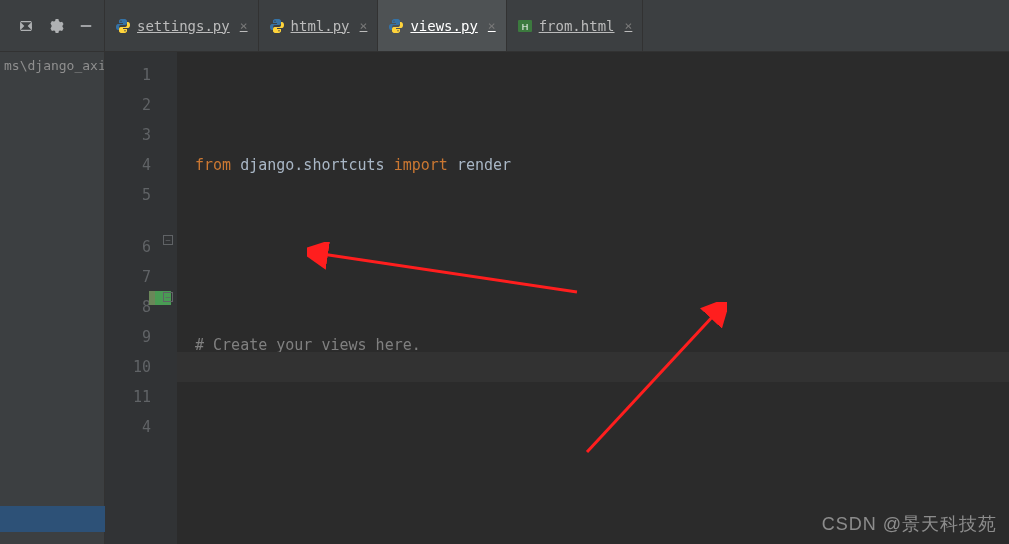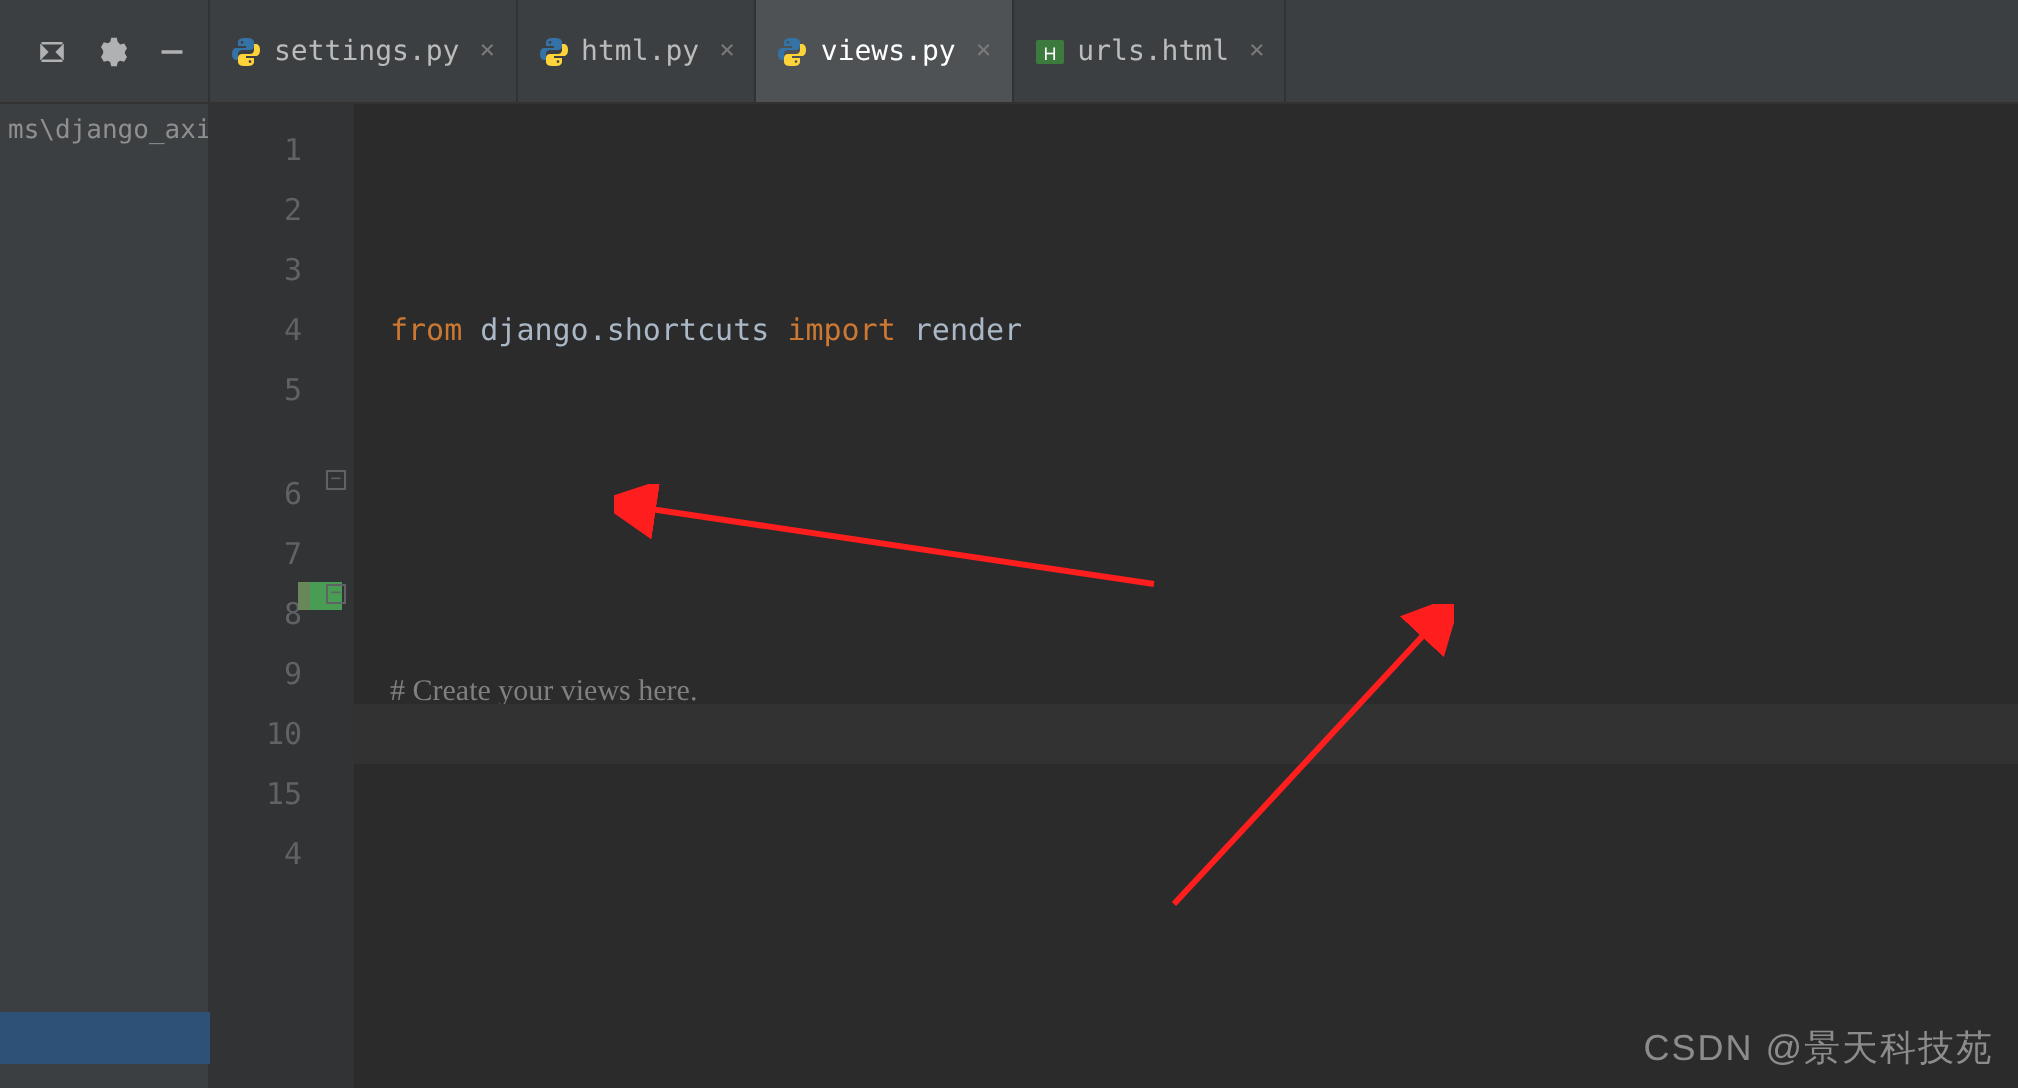--- a/index.html
+++ b/index.html
@@ -50,6 +50,7 @@
     color: #bbbbbb;
     font-size: 14px;
     cursor: pointer;
+    text-decoration: underline;
   }
   .tab.active {
     background: #4e5254;

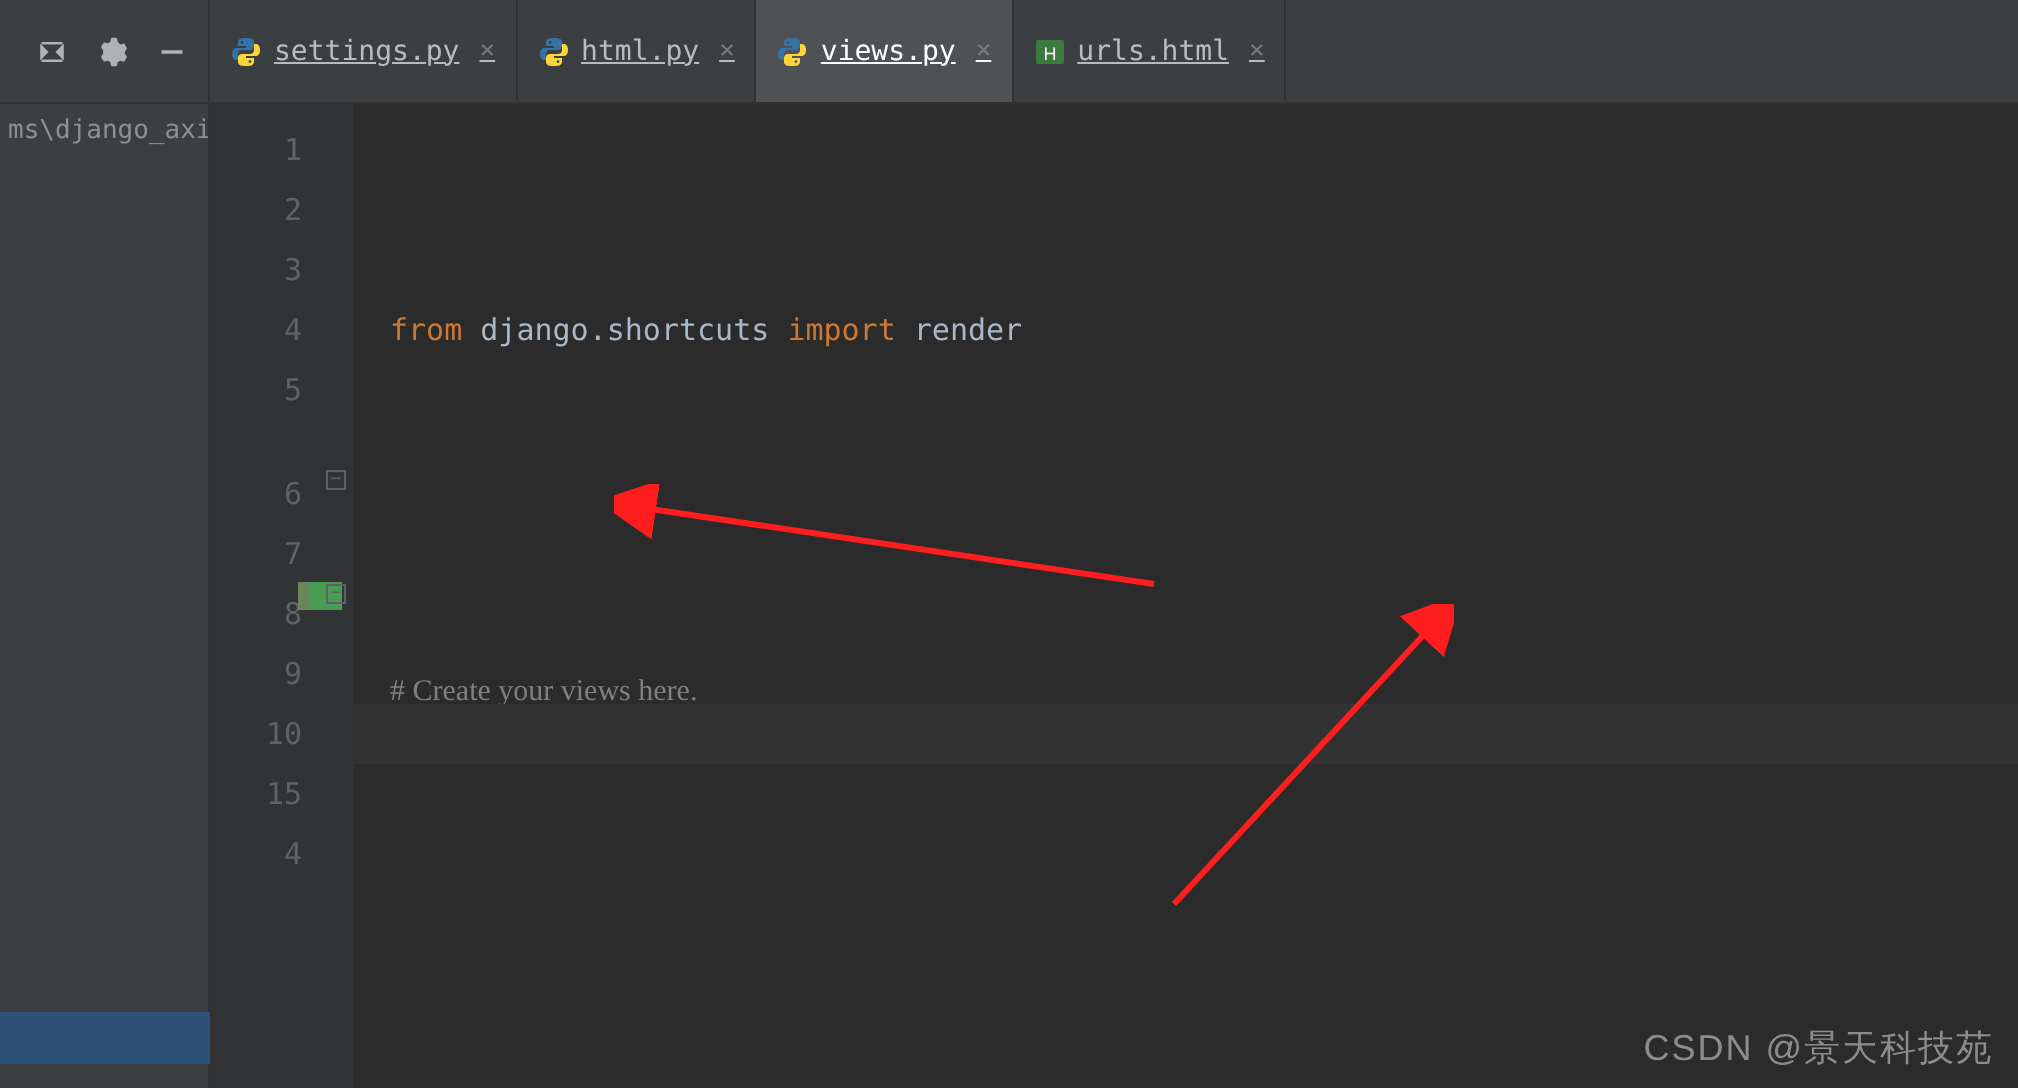--- a/index.html
+++ b/index.html
@@ -228,7 +228,7 @@
           <rect x="1" y="2" width="14" height="12" rx="1" fill="#3c7a3e"></rect>
           <text x="8" y="12" font-size="9" text-anchor="middle" fill="#fff" font-family="sans-serif">H</text>
         </svg>
-      <span>urls.html</span>
+      <span>from.html</span>
       <span class="close-x">×</span>
     </div>
   </div>

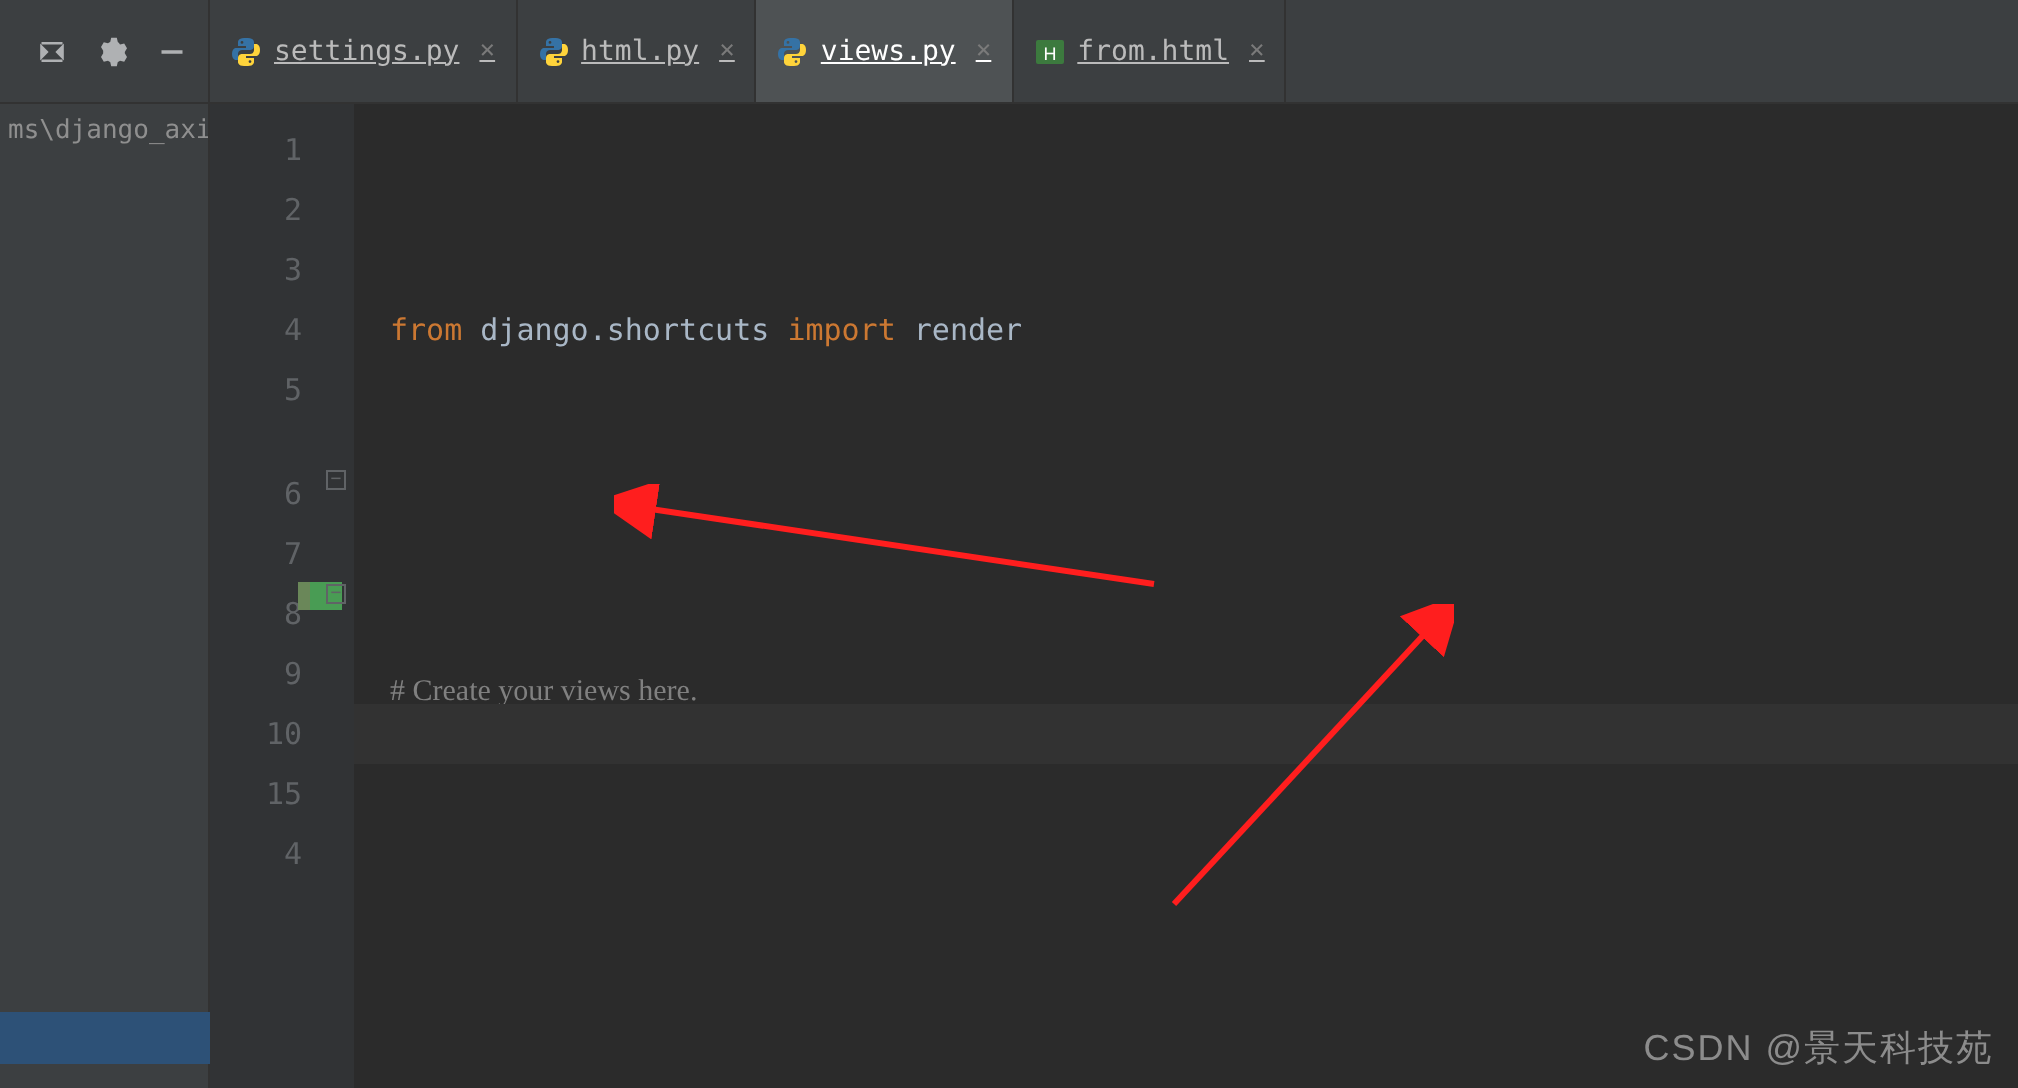--- a/index.html
+++ b/index.html
@@ -141,7 +141,7 @@
     background: #323232;
   }
   .kw { color: #cc7832; }
-  .cmt { color: #808080; font-family: Liberation Serif, serif; }
+  .cmt { color: #808080; }
   .ident { color: #a9b7c6; }
   .gutter-fold {
     position: absolute;

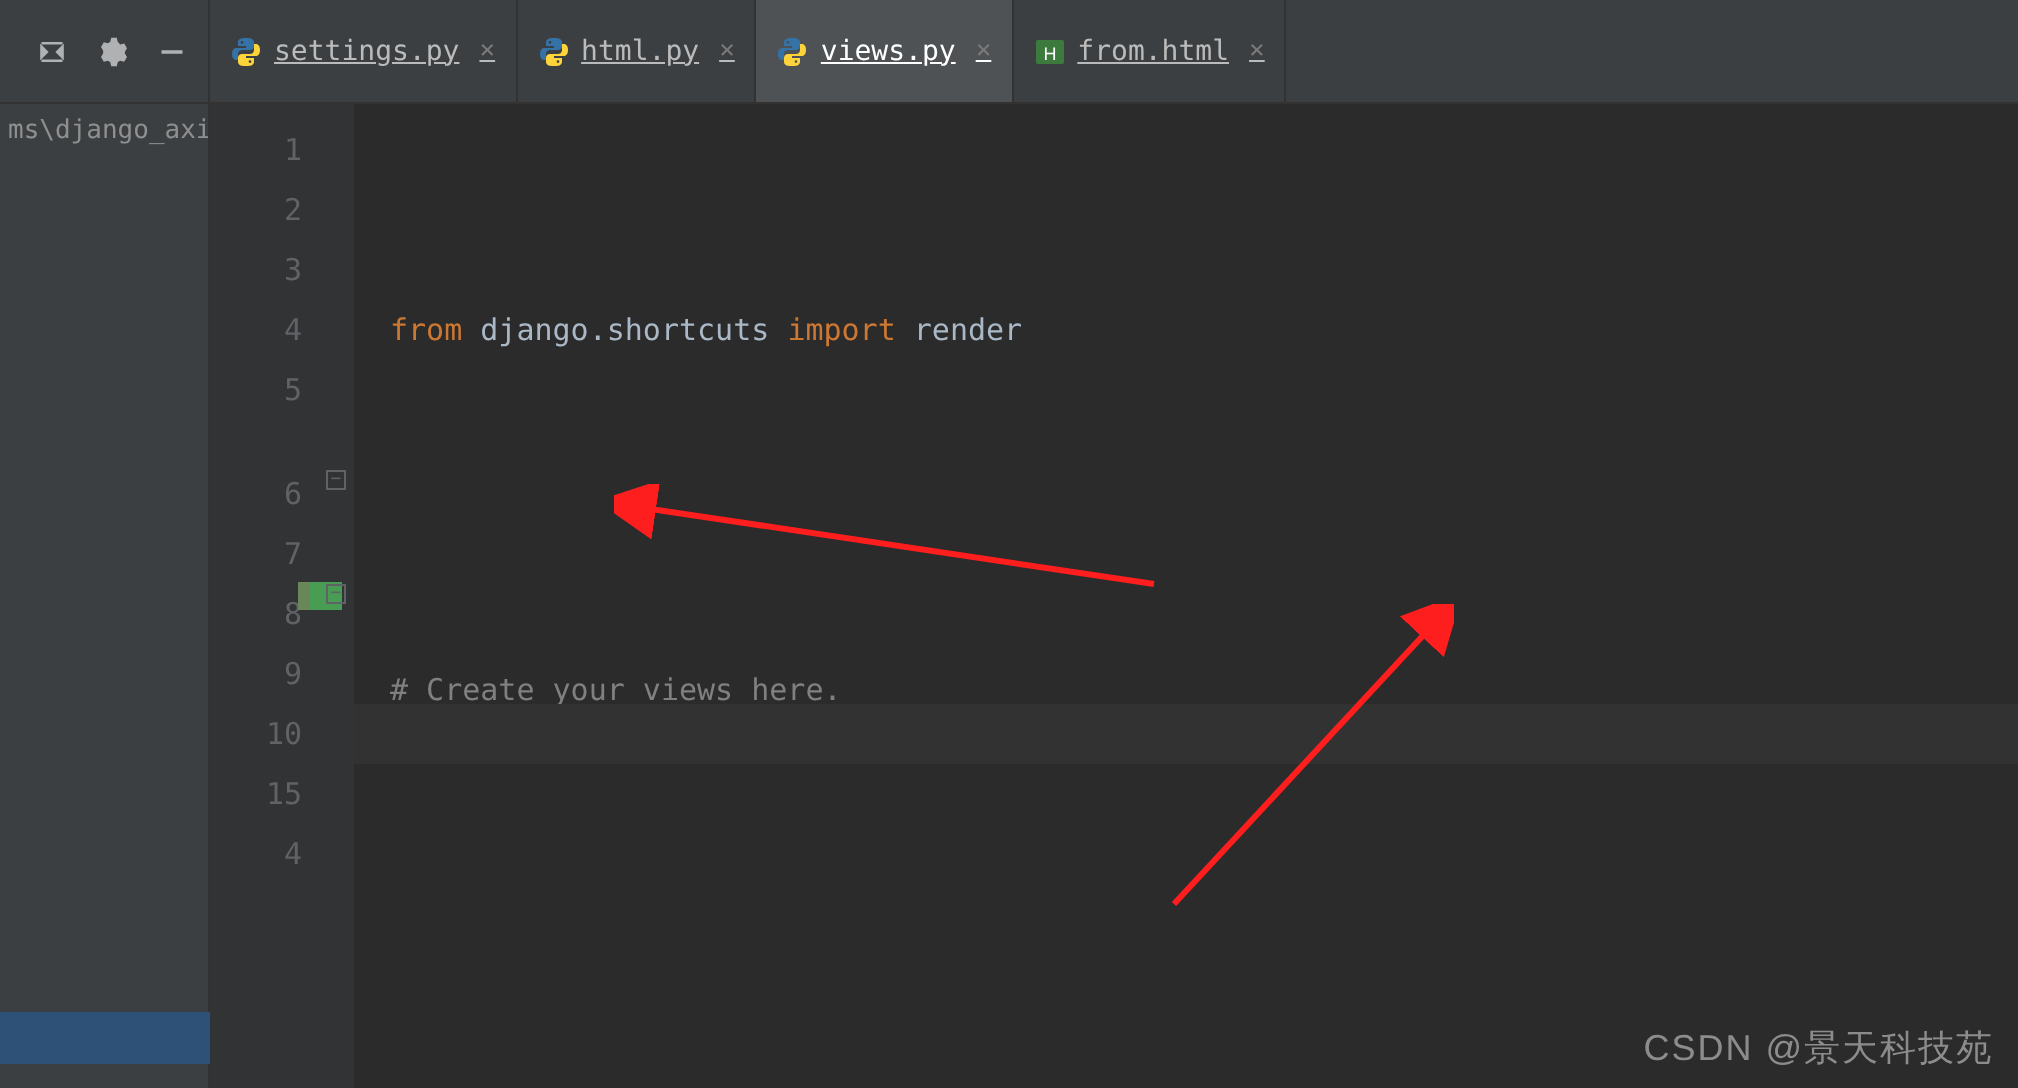--- a/index.html
+++ b/index.html
@@ -251,7 +251,7 @@
       <div class="ln">8</div>
       <div class="ln">9</div>
       <div class="ln">10</div>
-      <div class="ln">15</div>
+      <div class="ln">11</div>
       <div class="ln">4</div>
       <div class="gutter-mark" style="top: 239px;"></div>
       <div class="gutter-fold" style="top: 183px;">−</div>

